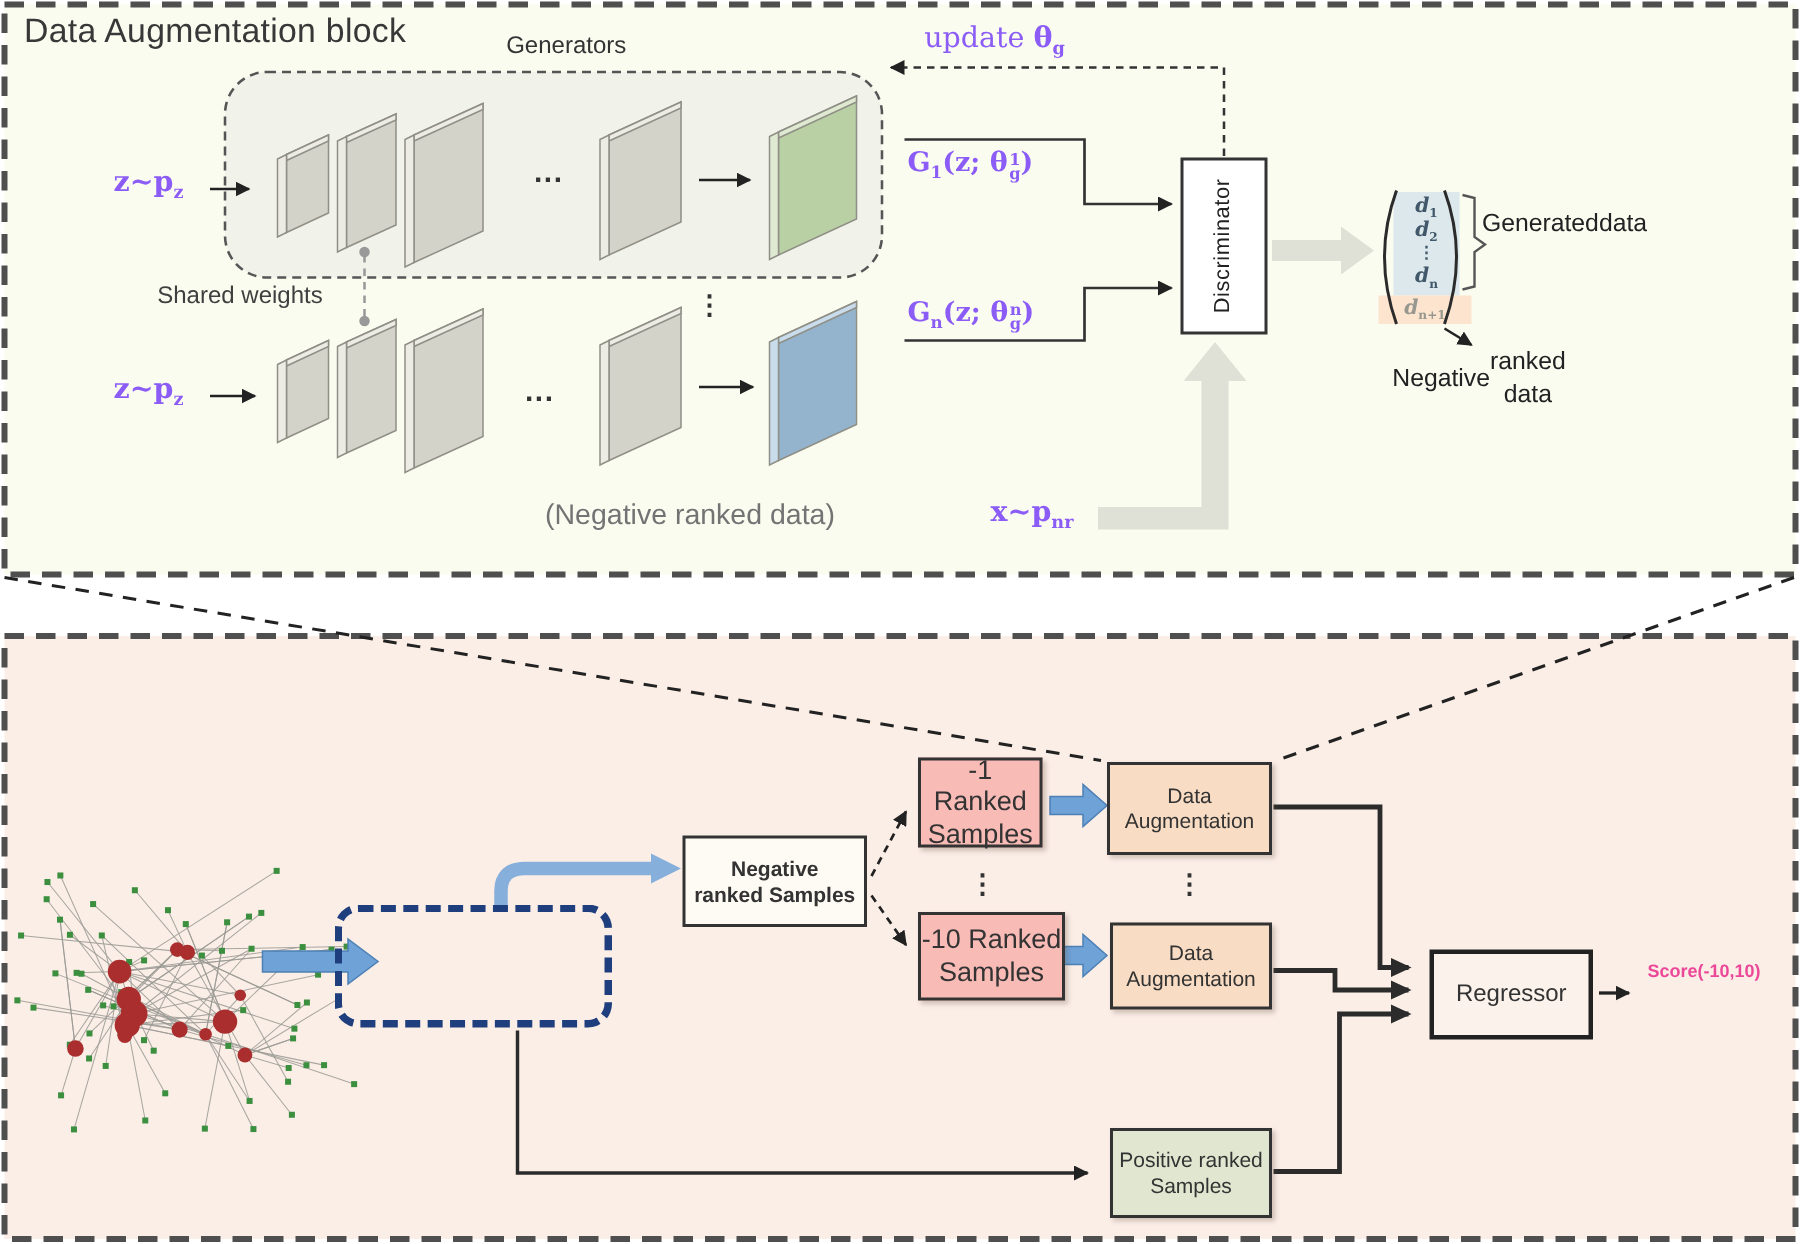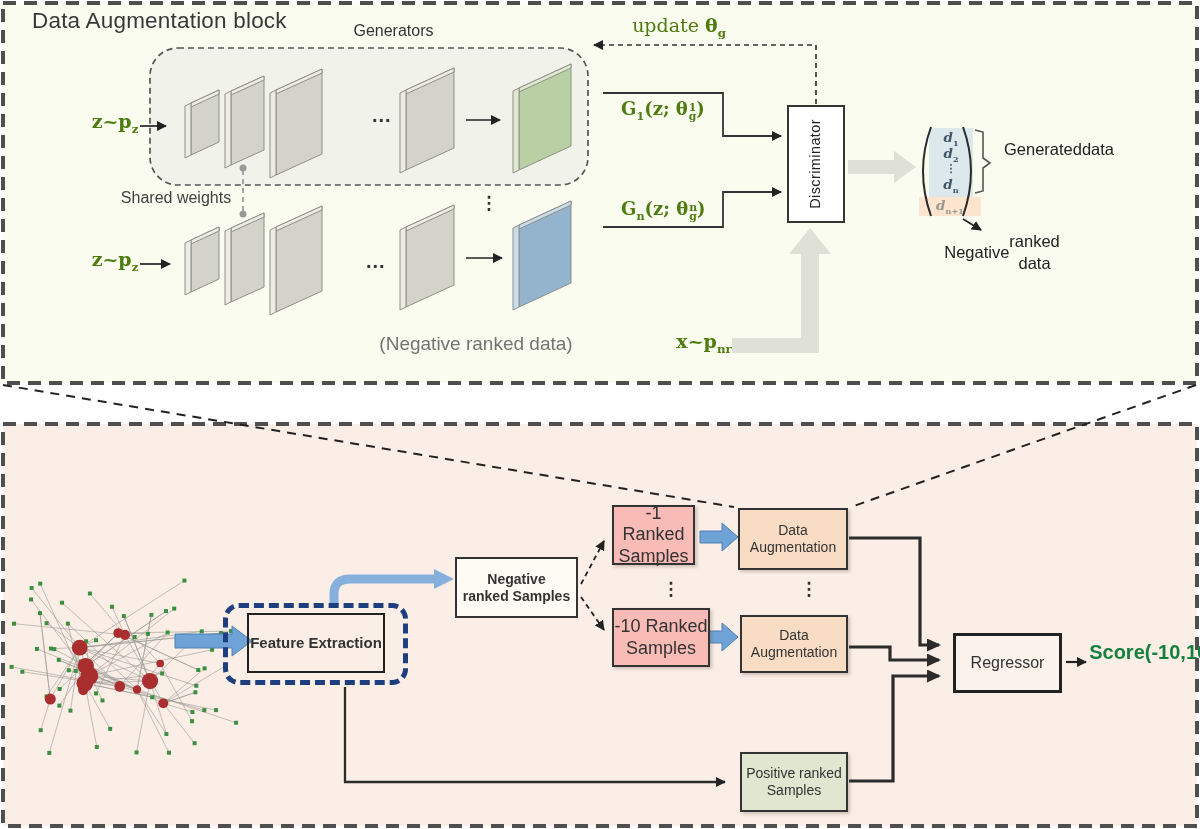--- a/index.html
+++ b/index.html
@@ -6,7 +6,7 @@
   #stage{position:relative;width:1200px;height:829px;overflow:hidden;
          font-family:"Liberation Sans",sans-serif;color:#333;}
   #art{position:absolute;left:0;top:0;z-index:1;}
-  .lbl{position:absolute;z-index:2;color:#3a3a3a;margin-left:16px;}
+  .lbl{position:absolute;z-index:2;color:#3a3a3a;}
   .center{display:flex;align-items:center;justify-content:center;text-align:center;}
   .col{display:flex;flex-direction:row;align-items:center;justify-content:center;text-align:center;}
 

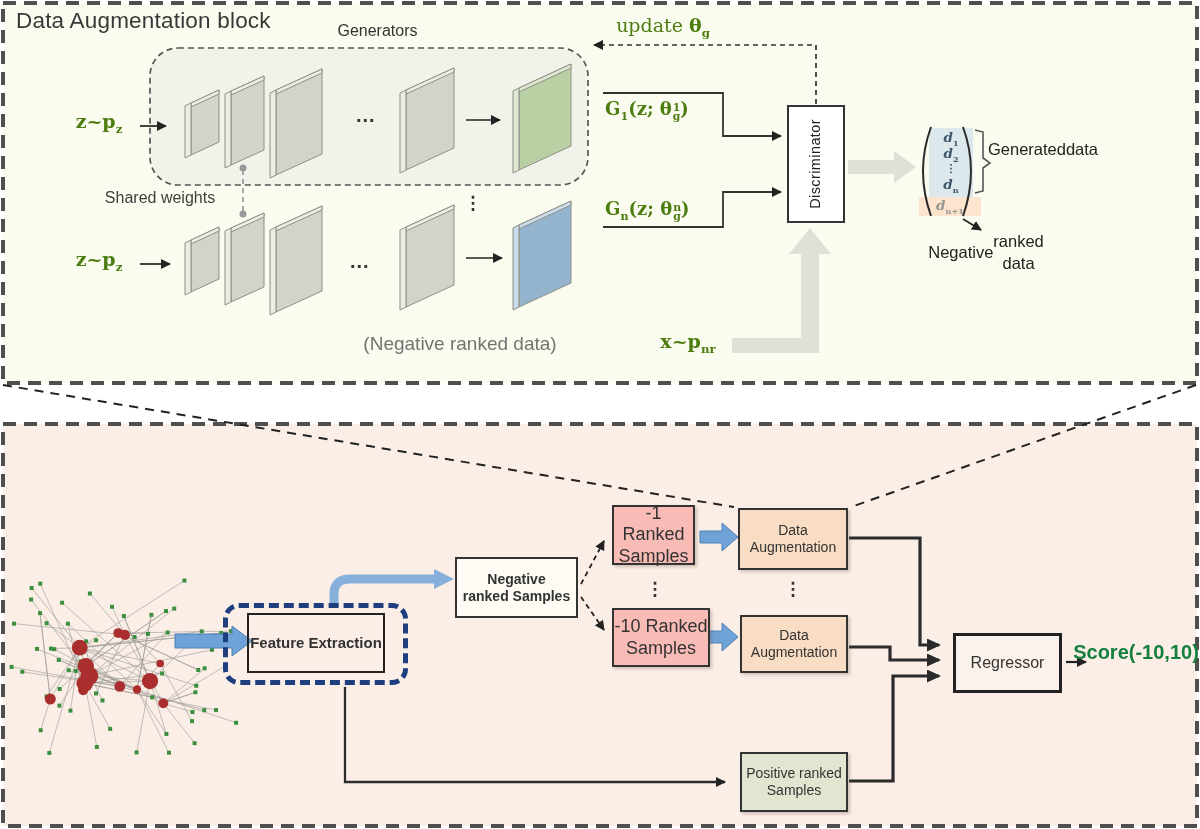--- a/index.html
+++ b/index.html
@@ -12,7 +12,7 @@
 
   .title{font-size:22.5px;letter-spacing:.2px;color:#383838;}
   .small-cap{font-size:16px;color:#333;}
-  .math{font-family:"DejaVu Serif",serif;font-weight:bold;color:#4d7c0f;}
+  .math{font-family:"DejaVu Serif",serif;font-weight:bold;color:#8b5cf6;}
   .math sub{font-size:.62em;}
   .ss{display:inline-block;vertical-align:-0.45em;line-height:.8;text-align:left;font-size:.6em;margin-left:1px;}
   .ss span{display:block;}

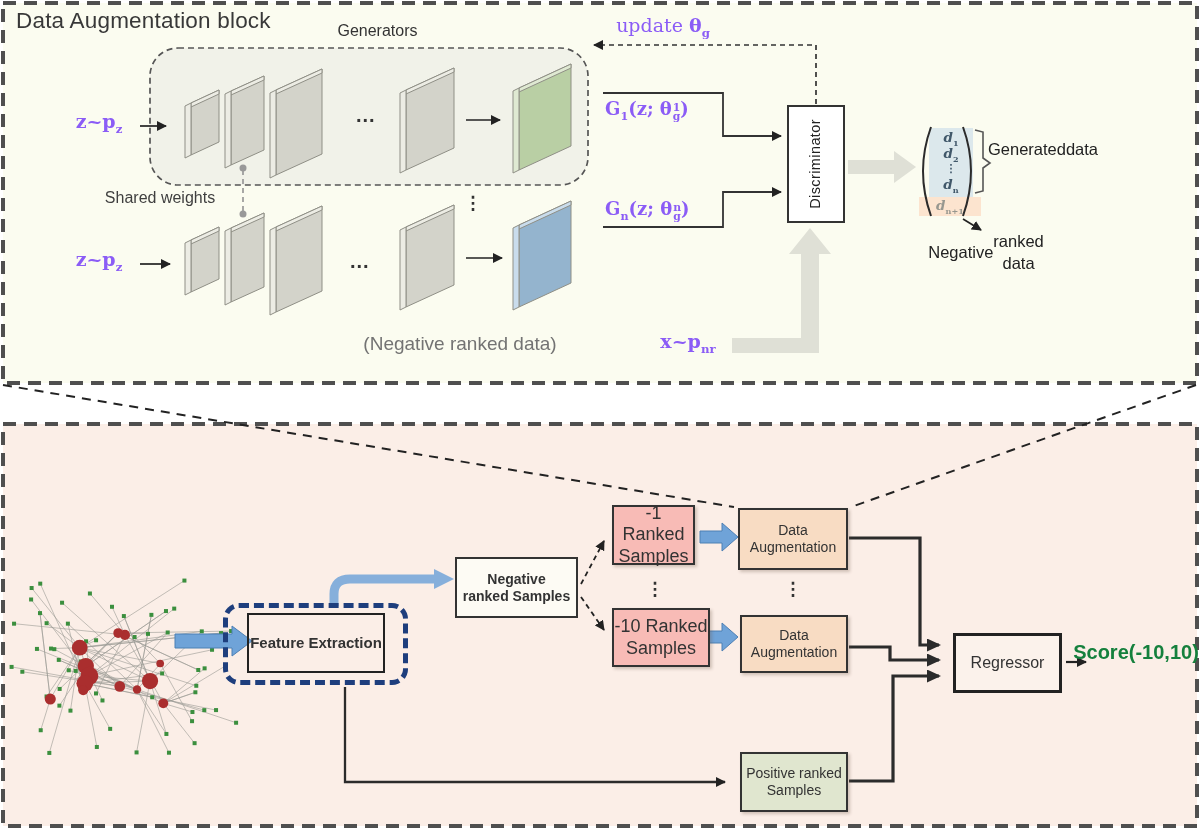--- a/index.html
+++ b/index.html
@@ -380,9 +380,6 @@
   </div>
 
   <div class="fe-dash" style="left:223px;top:603px;width:185px;height:82px;"></div>
-  <div class="box fe-box" style="left:247px;top:613px;width:138px;height:60px;">
-    <span>Feature Extraction</span>
-  </div>
 
   <div class="box nrs" style="left:455px;top:557px;width:123px;height:61px;">
     <span>Negative</span>

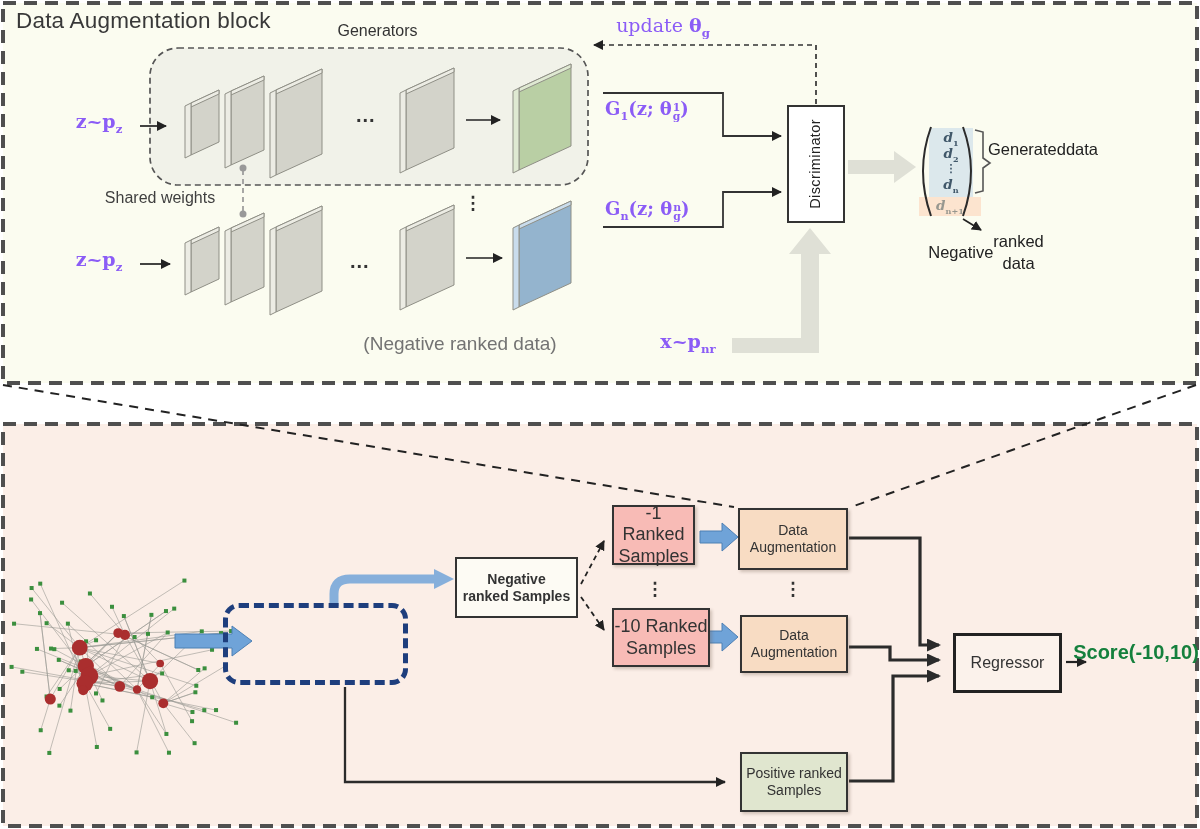--- a/index.html
+++ b/index.html
@@ -35,7 +35,7 @@
   .peach{background:var(--peach);font-size:14px;}
   .pos{background:var(--pos-green);font-size:14px;}
   .regressor{background:var(--reg-bg);border-width:3px;border-color:#222;font-size:16px;}
-  .score{font-weight:bold;font-size:20px;color:#15803d;line-height:1.25;}
+  .score{font-weight:bold;font-size:12px;color:#ec4899;line-height:1.25;}
 
   .vec-entry{position:absolute;z-index:3;font-family:"DejaVu Serif",serif;
              font-weight:bold;font-style:italic;font-size:13.5px;color:var(--vec-ink);

